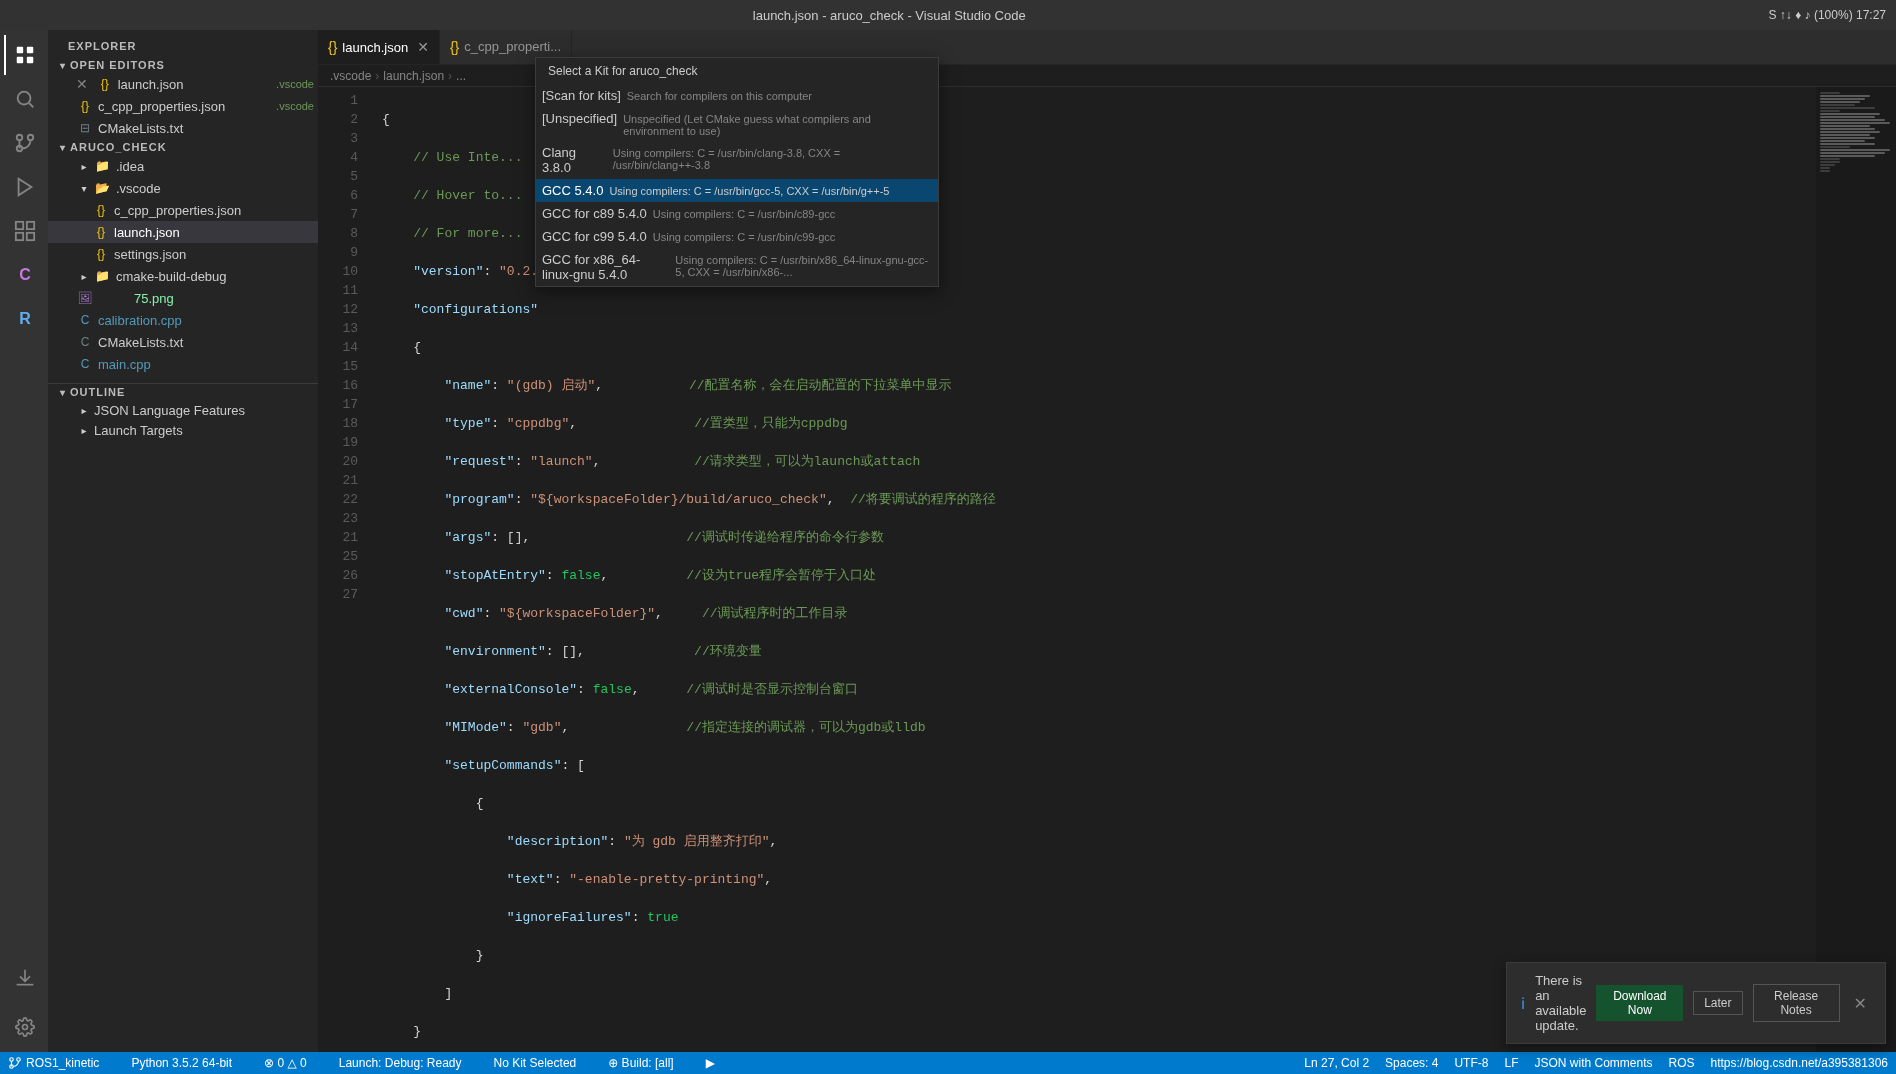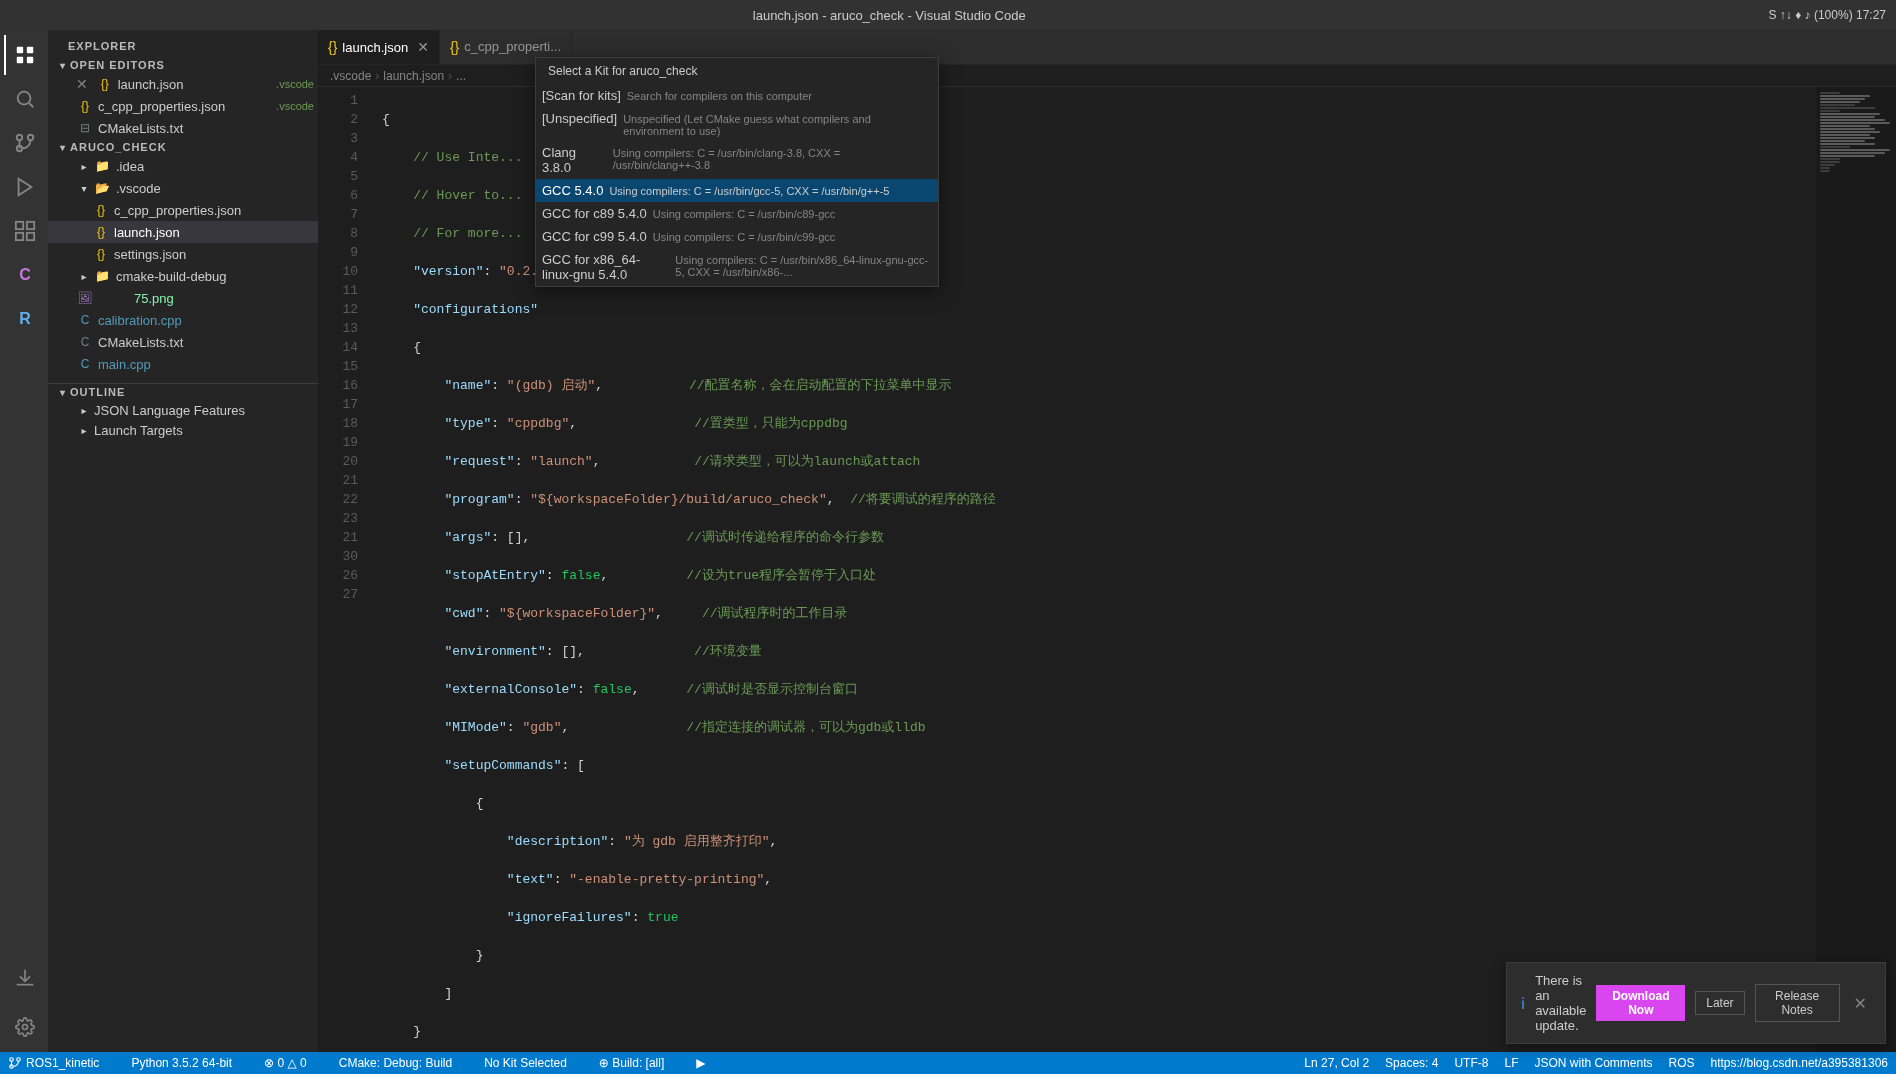--- a/index.html
+++ b/index.html
@@ -577,7 +577,7 @@
           <div>22</div>
           <div>23</div>
           <div>21</div>
-          <div>30</div>
+          <div>25</div>
         <div>26</div>
           <div>27</div>
       </div>

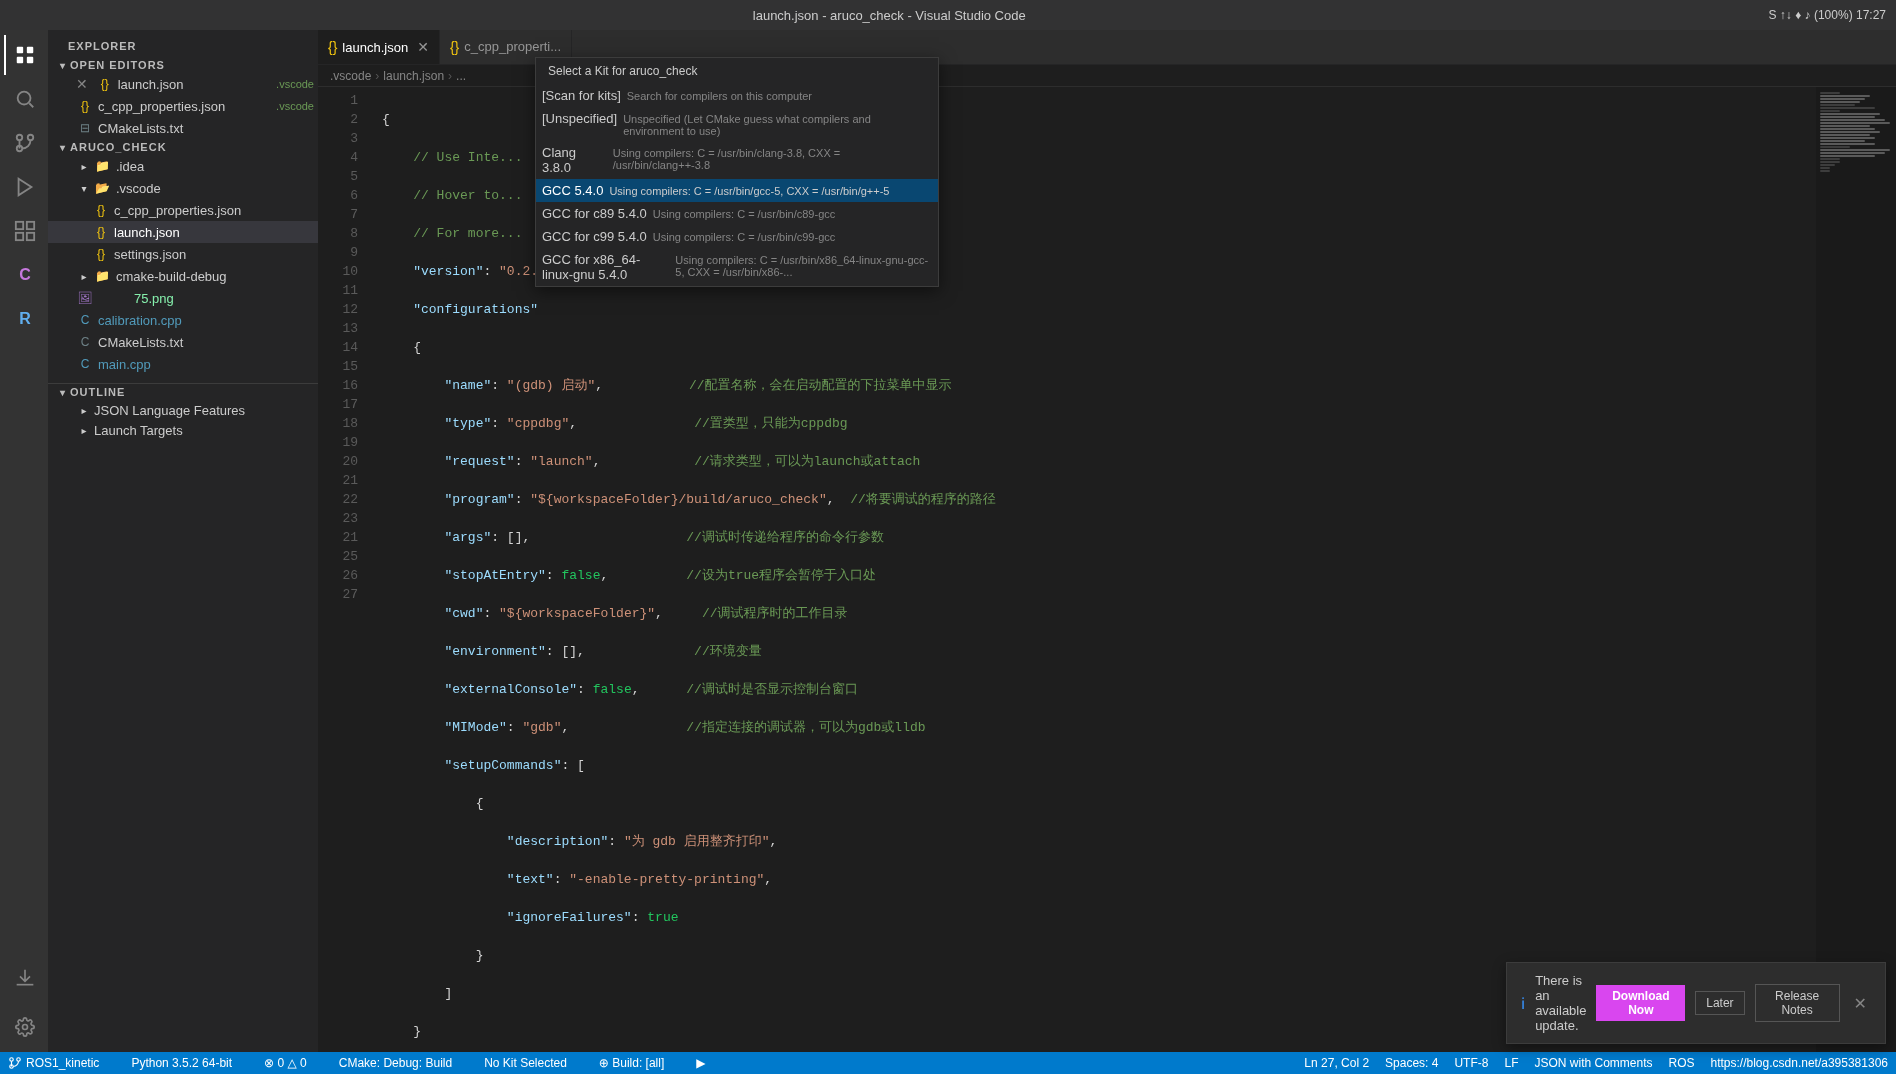--- a/index.html
+++ b/index.html
@@ -328,9 +328,8 @@
       border: none;
     }
     .notif-btn-primary {
-      background: #d946ef;
+      background: #14532d;
       color: #ffffff;
-      font-weight: bold;
     }
     .notif-btn-secondary {
       background: transparent;

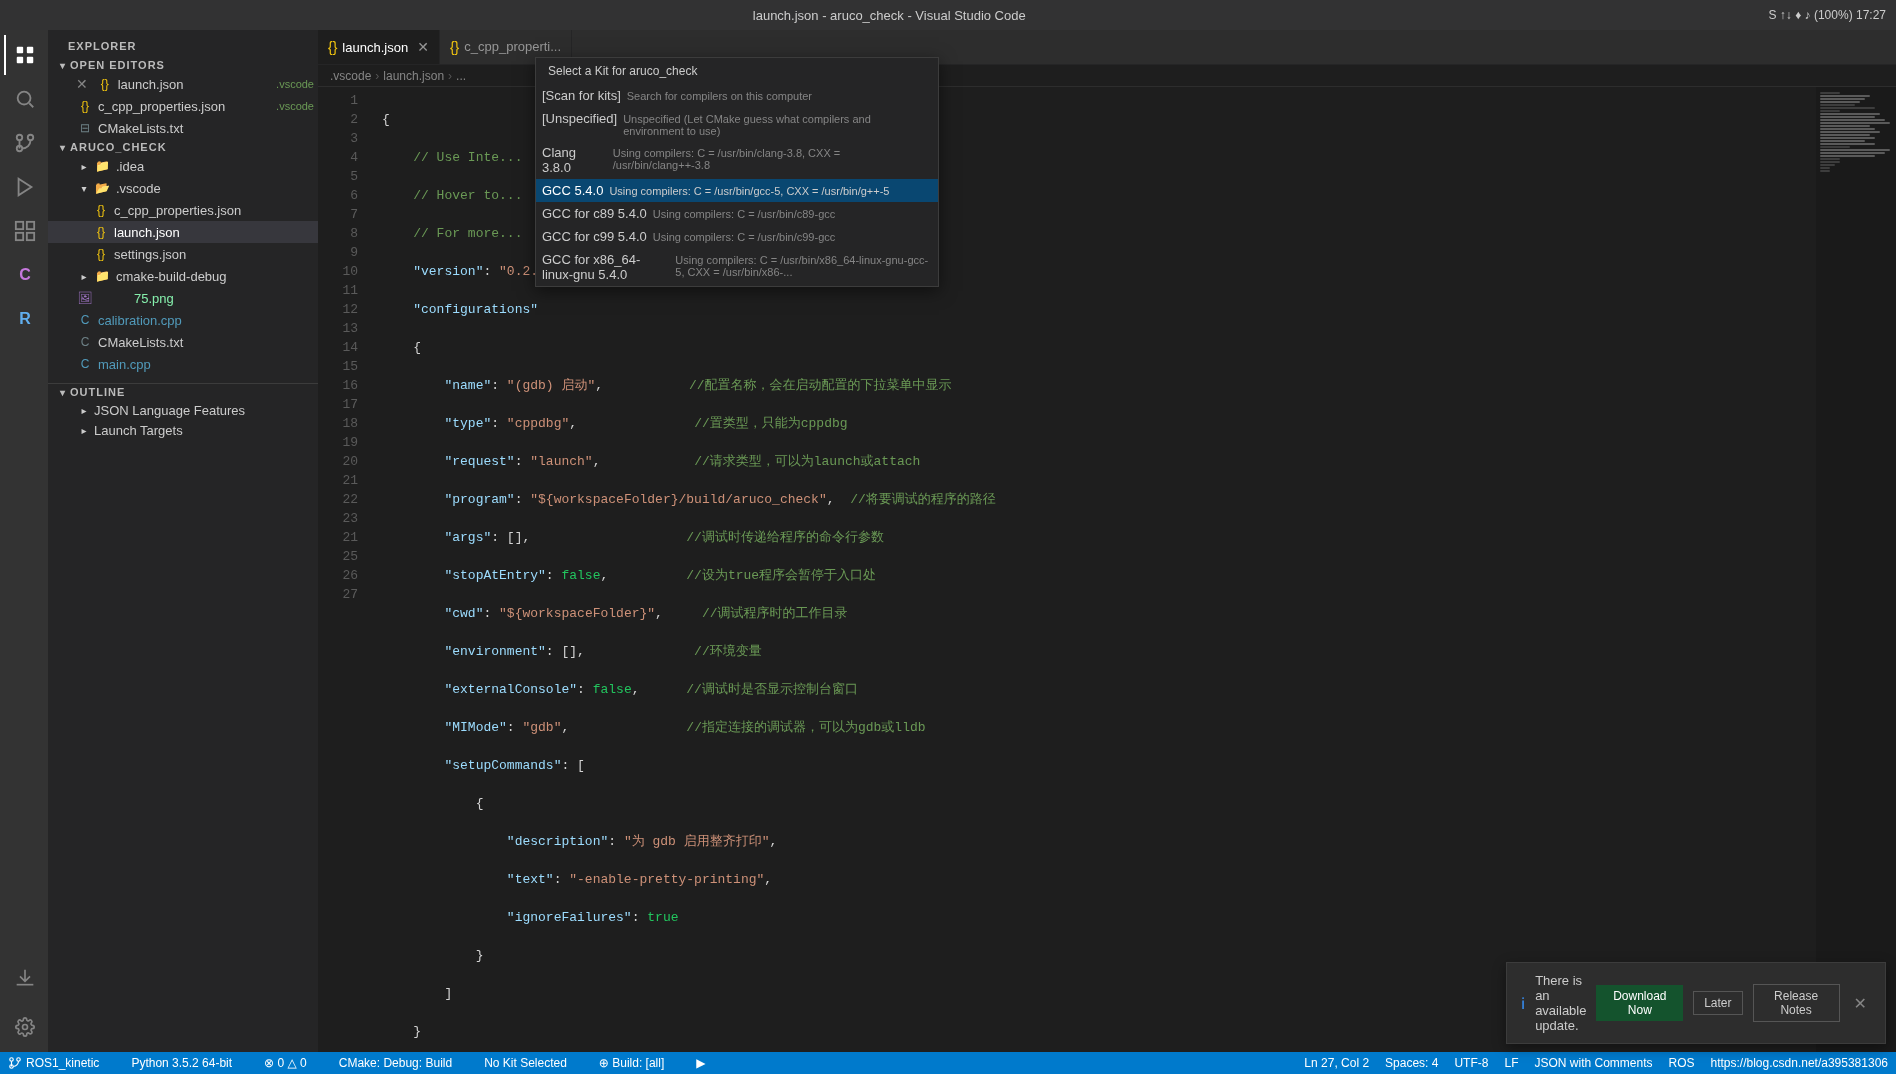--- a/index.html
+++ b/index.html
@@ -664,7 +664,7 @@
       <span>⊗ 0 △ 0</span>
     </div>
     <div class="status-item">
-      <span>CMake: Debug: Build</span>
+      <span>Launch: Debug: Ready</span>
     </div>
     <div class="status-item">
       <span>No Kit Selected</span>

